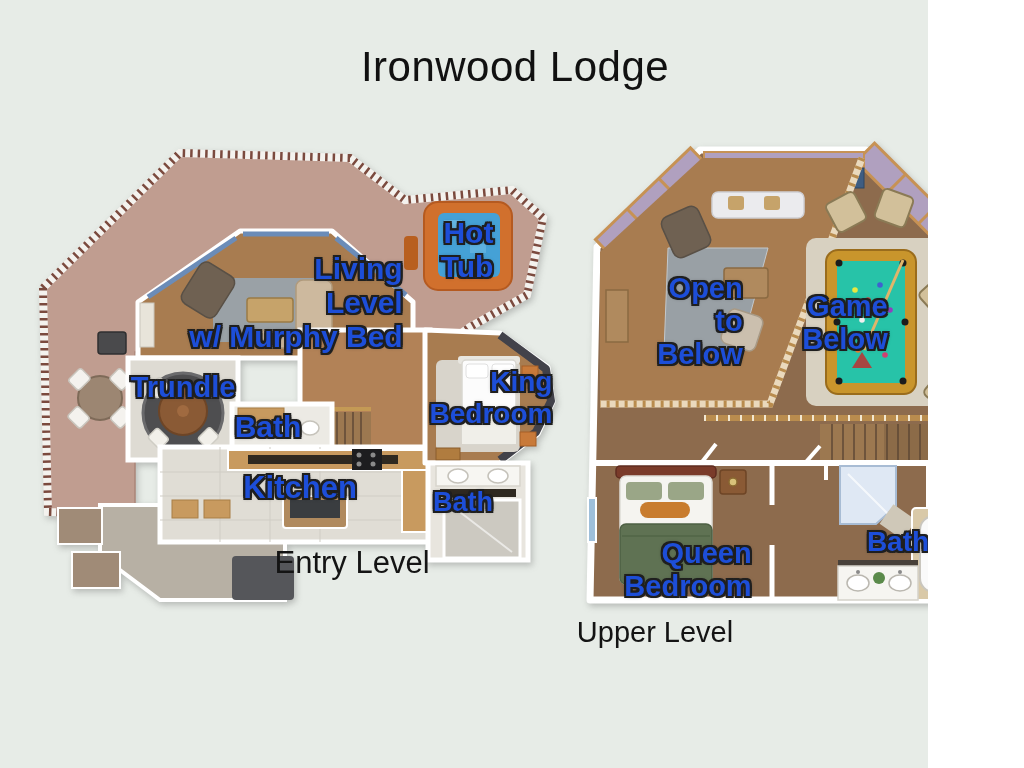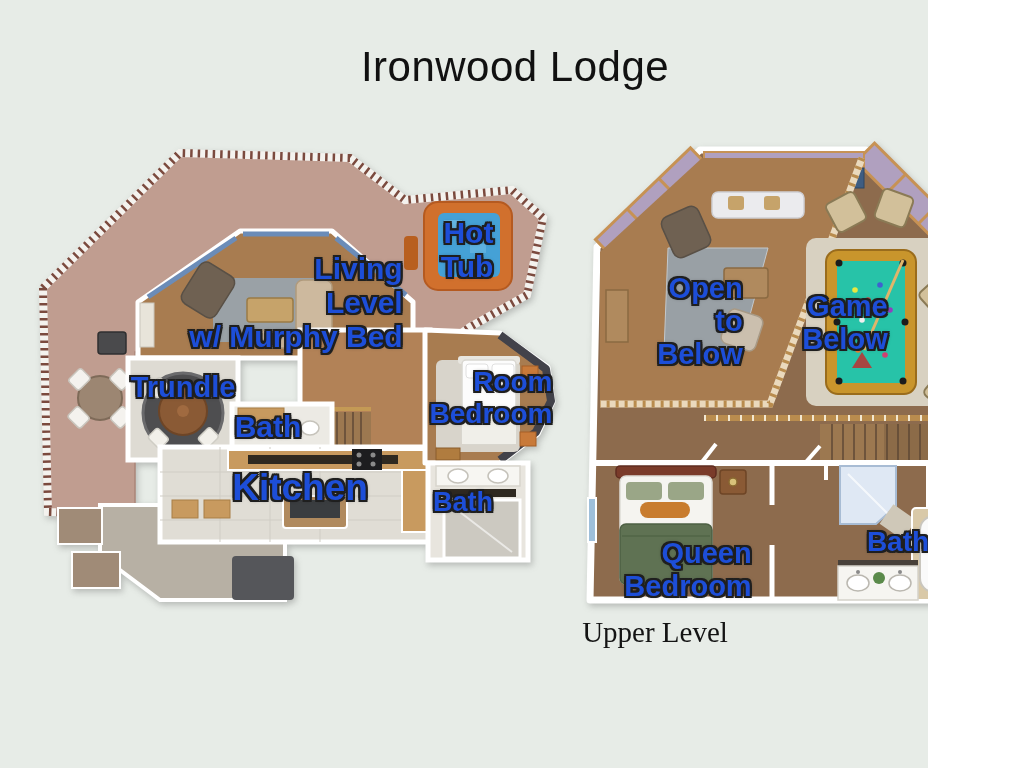--- a/index.html
+++ b/index.html
@@ -333,7 +333,7 @@
     <span>Kitchen</span>
   </div>
   <div class="room-label fs28" style="left:491px; top:398px;">
-    <span>Room</span>
+    <span>King</span>
     <span>Bedroom</span>
   </div>
   <div class="room-label fs27" style="left:463px; top:502px;">

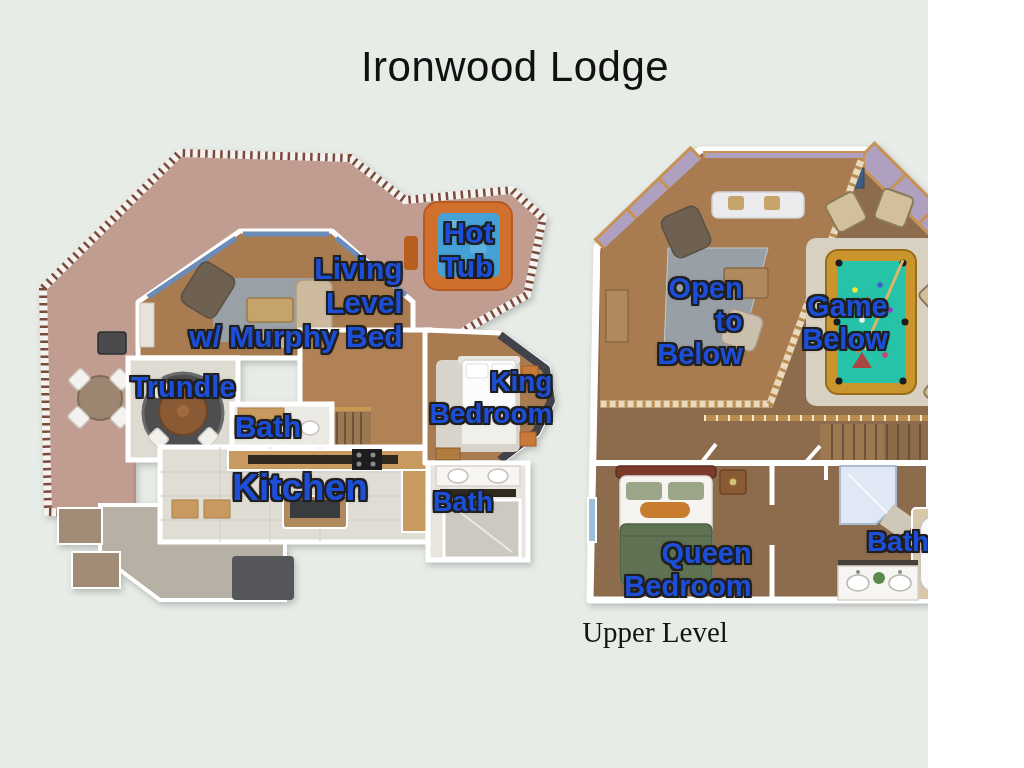--- a/index.html
+++ b/index.html
@@ -22,7 +22,7 @@
   }
   .room-label span { display:block; }
   .fs30 { font-size:30px; } .fs29 { font-size:29px; } .fs28 { font-size:28px; }
-  .fs31 { font-size:37px; } .fs27 { font-size:27px; }
+  .fs31 { font-size:31px; } .fs27 { font-size:27px; }
   .caption {
     position:absolute; transform:translate(-50%,-50%);
     color:#141414; font-weight:400; white-space:nowrap;

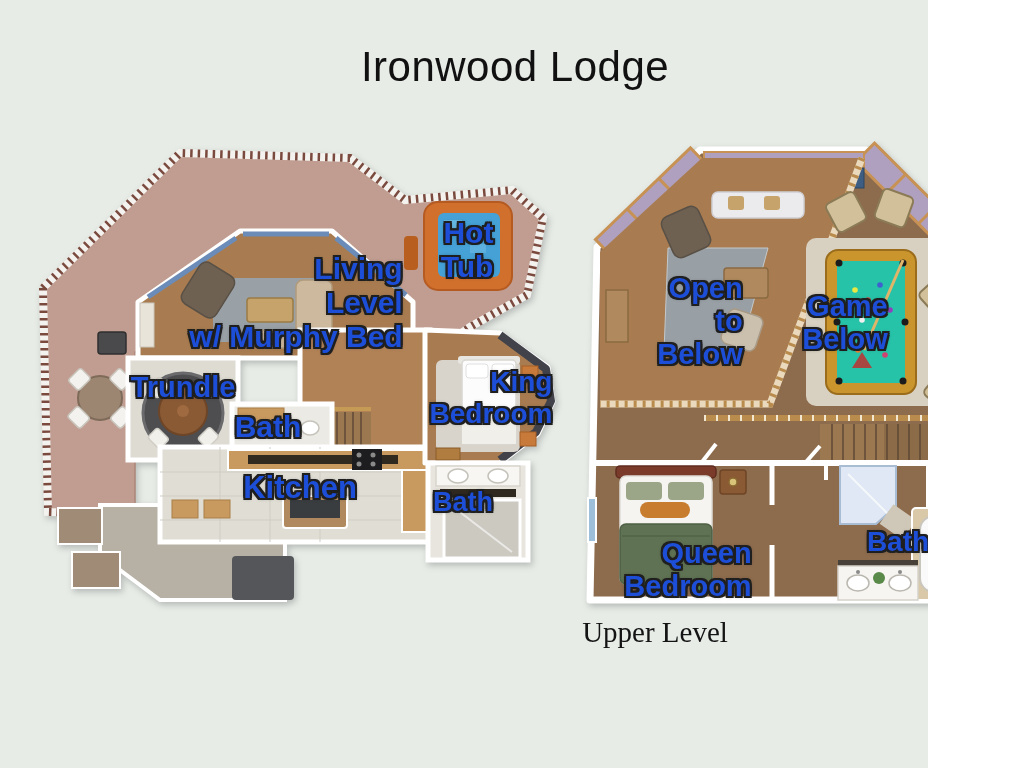--- a/index.html
+++ b/index.html
@@ -357,6 +357,7 @@
     <span>Bath</span>
   </div>
 
+  <div class="caption cap-entry">Entry Level</div>
   <div class="caption cap-upper">Upper Level</div>
 
 </div>

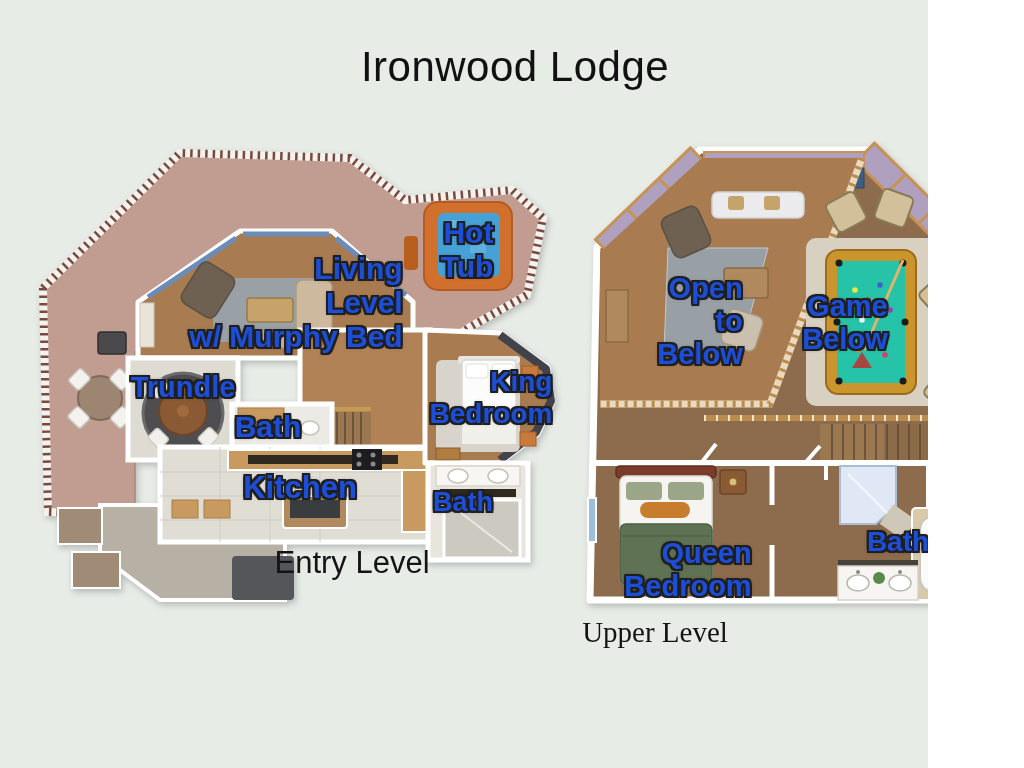--- a/index.html
+++ b/index.html
@@ -28,7 +28,7 @@
     color:#141414; font-weight:400; white-space:nowrap;
   }
   .cap-entry { left:352px; top:563px; font-size:31px; }
-  .cap-upper { left:655px; top:632px; font-size:29px;font-family:Liberation Serif, serif; }
+  .cap-upper { left:655px; top:632px; font-size:29px; }
   .soft { filter: drop-shadow(2px 3px 3px rgba(60,60,60,.28)); }
 </style>
 </head>

